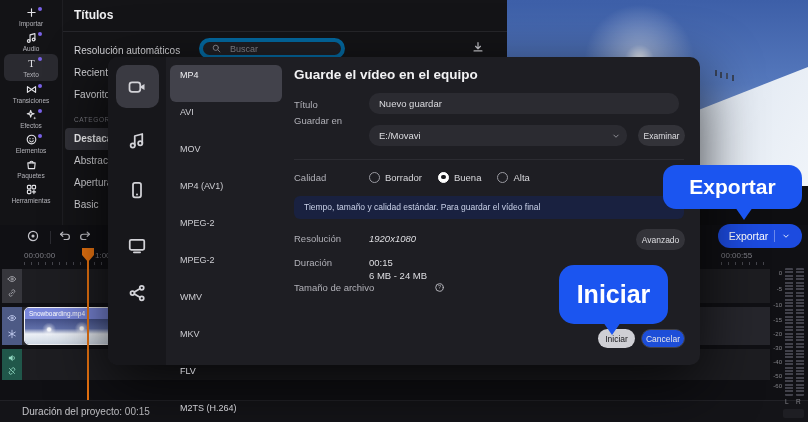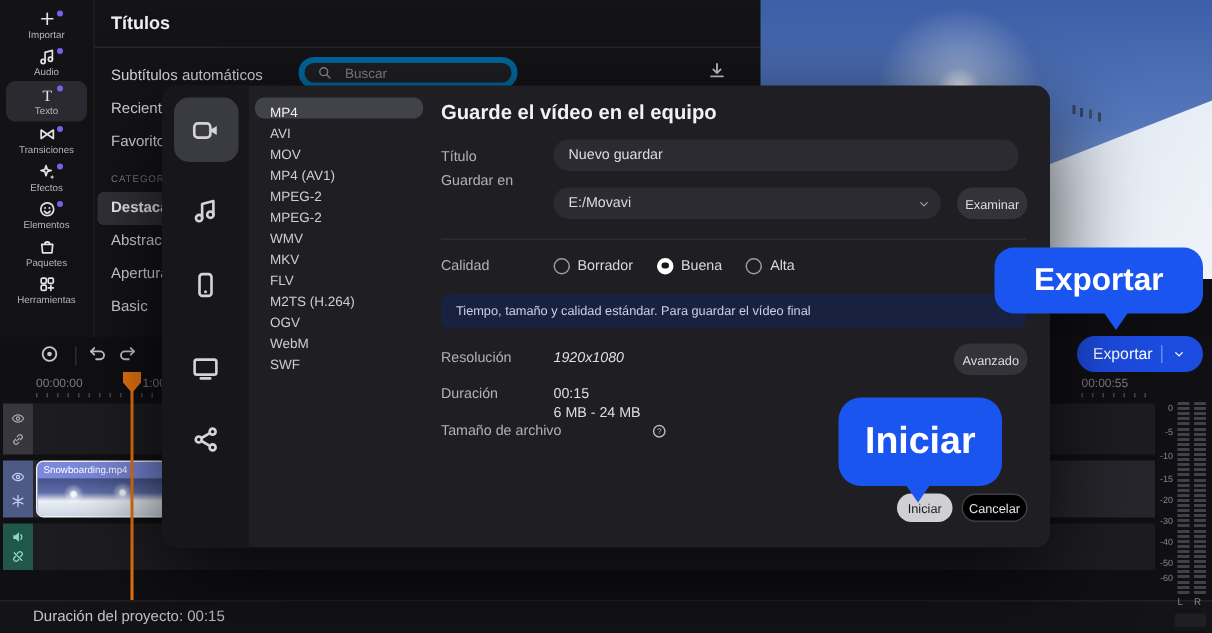--- a/index.html
+++ b/index.html
@@ -219,7 +219,7 @@
     <div class="tp-header">Títulos</div>
     <div class="tp-divider"></div>
     <div id="tp-list">
-        <div class="tp-item">Subtítulos automáticos</div>
+        <div class="tp-item">Resolución automáticos</div>
         <div class="tp-item">Reciente</div>
         <div class="tp-item">Favoritos</div>
         <div class="tp-cats-label">CATEGORÍAS</div>

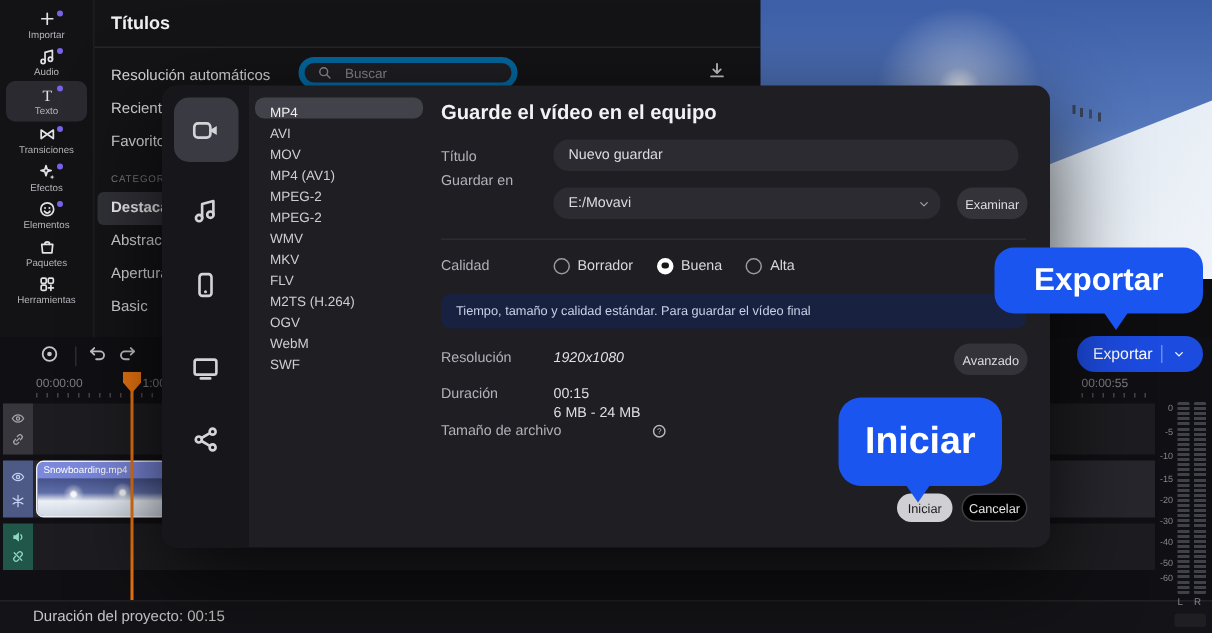--- a/index.html
+++ b/index.html
@@ -104,7 +104,7 @@
   .rail-icon svg{width:100%;height:100%;}
   .rail-active{position:absolute;left:8px;top:8px;width:43px;height:43px;background:#3a3a42;border-radius:10px;}
   #format-list{position:absolute;left:58px;top:8px;width:120px;}
-  .fmt-row{height:14px;line-height:21.7px;padding-left:14px;font-size:9px;color:#cdcdd2;white-space:nowrap;}
+  .fmt-row{height:37px;line-height:21.7px;padding-left:14px;font-size:9px;color:#cdcdd2;white-space:nowrap;}
   .fmt-row.sel{background:#42424b;border-radius:6px;margin:0 4px;padding-left:10px;color:#f0f0f3;}
   #dlg-content{position:absolute;left:186px;top:0;width:392px;height:308px;}
   .dlg-title{position:absolute;left:0;top:10px;font-size:13.5px;font-weight:bold;color:#f2f2f4;}

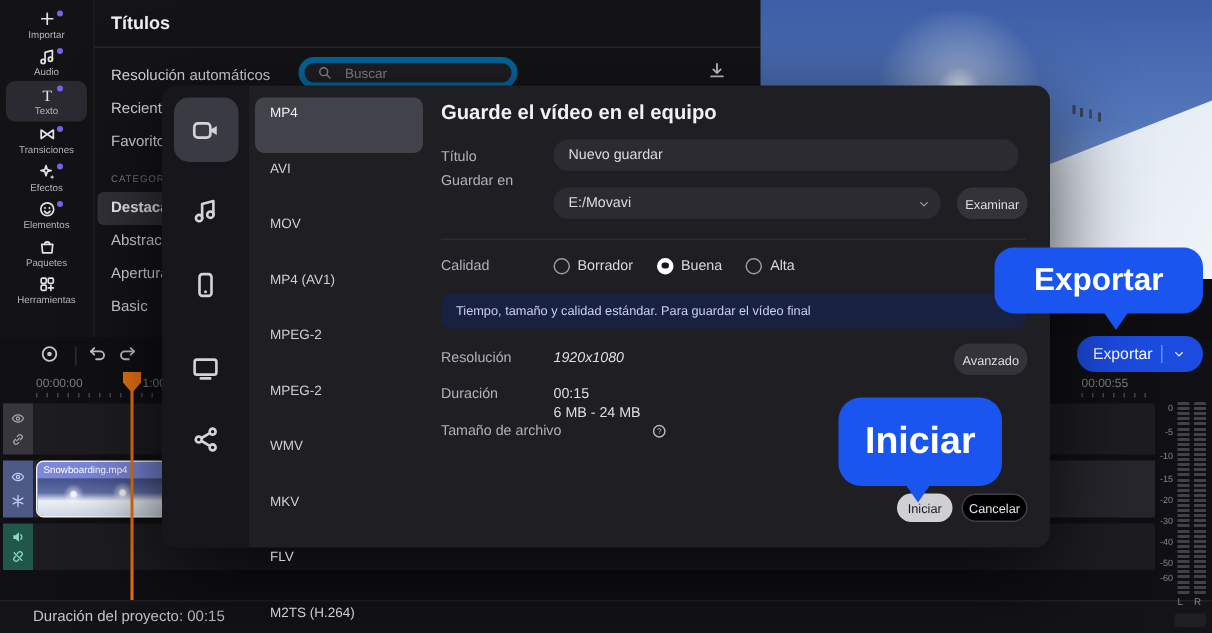--- a/index.html
+++ b/index.html
@@ -130,7 +130,7 @@
   .help-icon svg{width:100%;height:100%;}
   .btn-primary{position:absolute;height:19px;border-radius:10px;background:#cfcfd4;color:#1a1a1d;font-size:8.5px;
                display:flex;align-items:center;justify-content:center;}
-  .btn-secondary{position:absolute;height:19px;border-radius:10px;background:#000000;border:1px solid #3f3f45;
+  .btn-secondary{position:absolute;height:19px;border-radius:10px;background:#1d4ed8;border:1px solid #3f3f45;
                  color:#e6e6ea;font-size:8.5px;display:flex;align-items:center;justify-content:center;box-sizing:border-box;}
 
   

